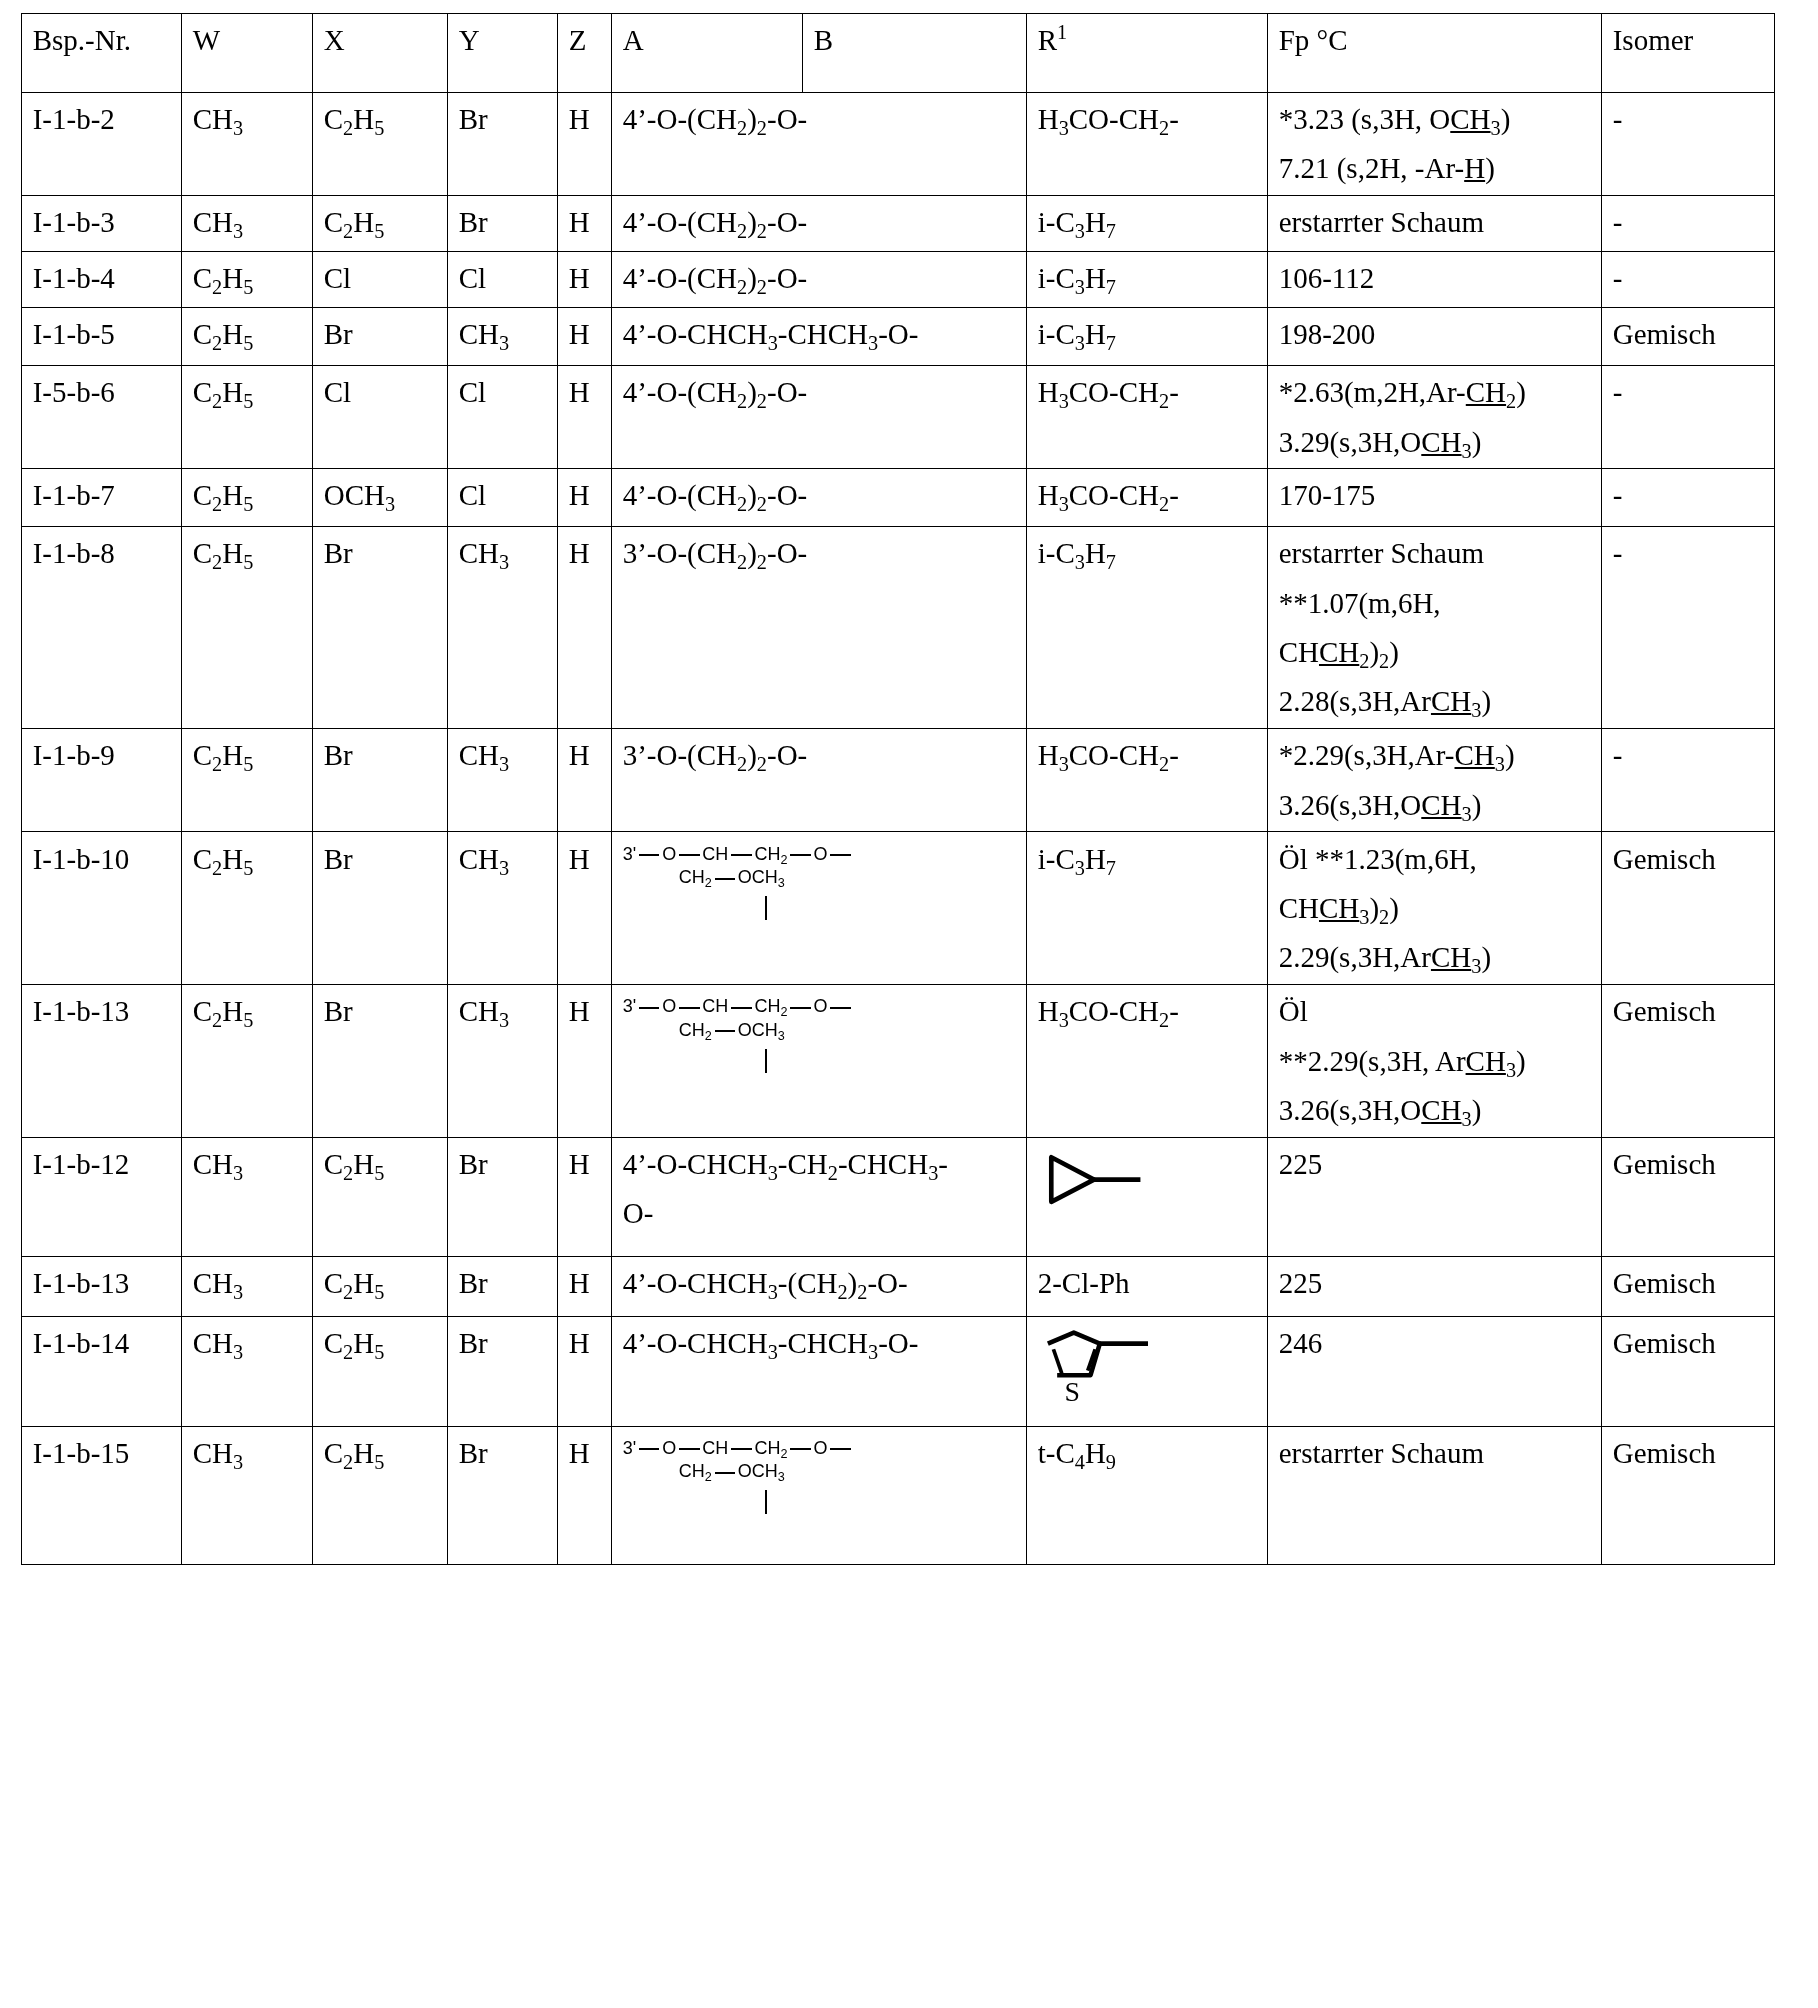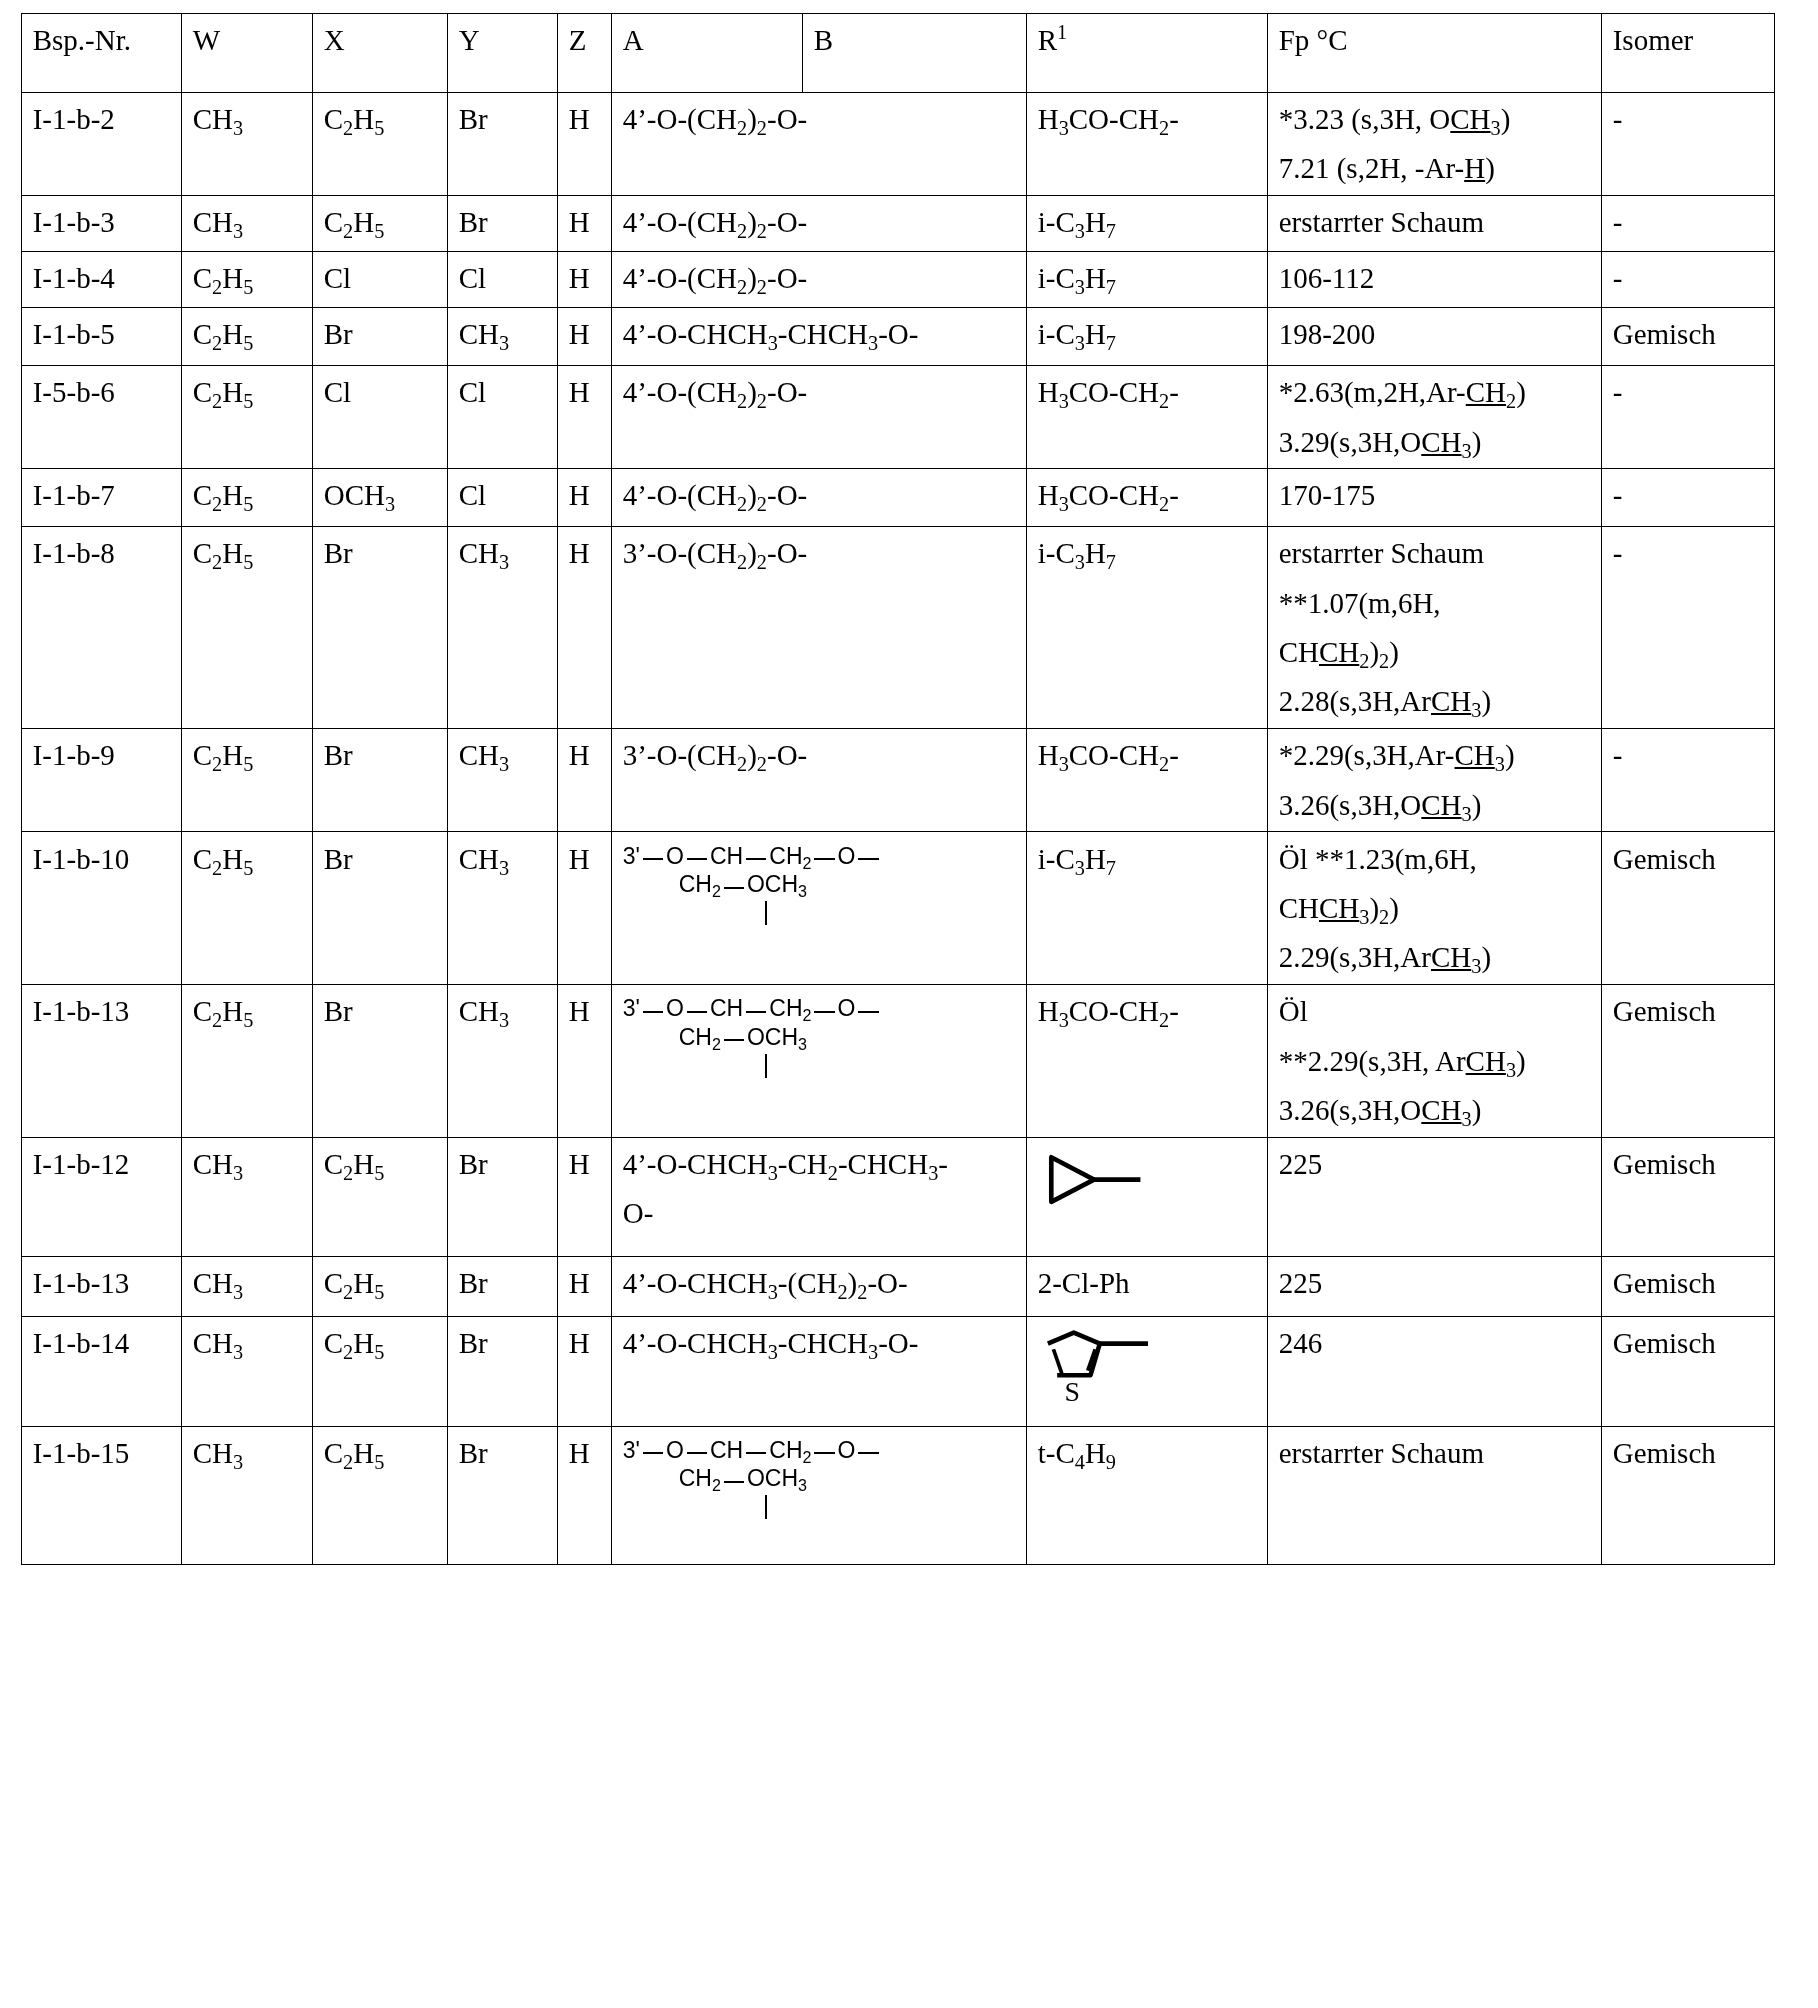--- a/index.html
+++ b/index.html
@@ -56,7 +56,7 @@
   td.zcell{padding-left:7.5px;padding-right:3.7px;}
 
   
-  .struct{font-family:"Liberation Sans", sans-serif;font-size:23px;line-height:1;}
+  .struct{font-family:"Liberation Sans", sans-serif;font-size:18px;line-height:1;}
   .struct .r1{white-space:nowrap;}
   .struct .r2{white-space:nowrap;margin-left:56px;margin-top:5.6px;position:relative;}
   .struct .bond{display:inline-block;width:20.5px;height:1.9px;background:#000;vertical-align:3.7px;margin:0 2.8px;}

